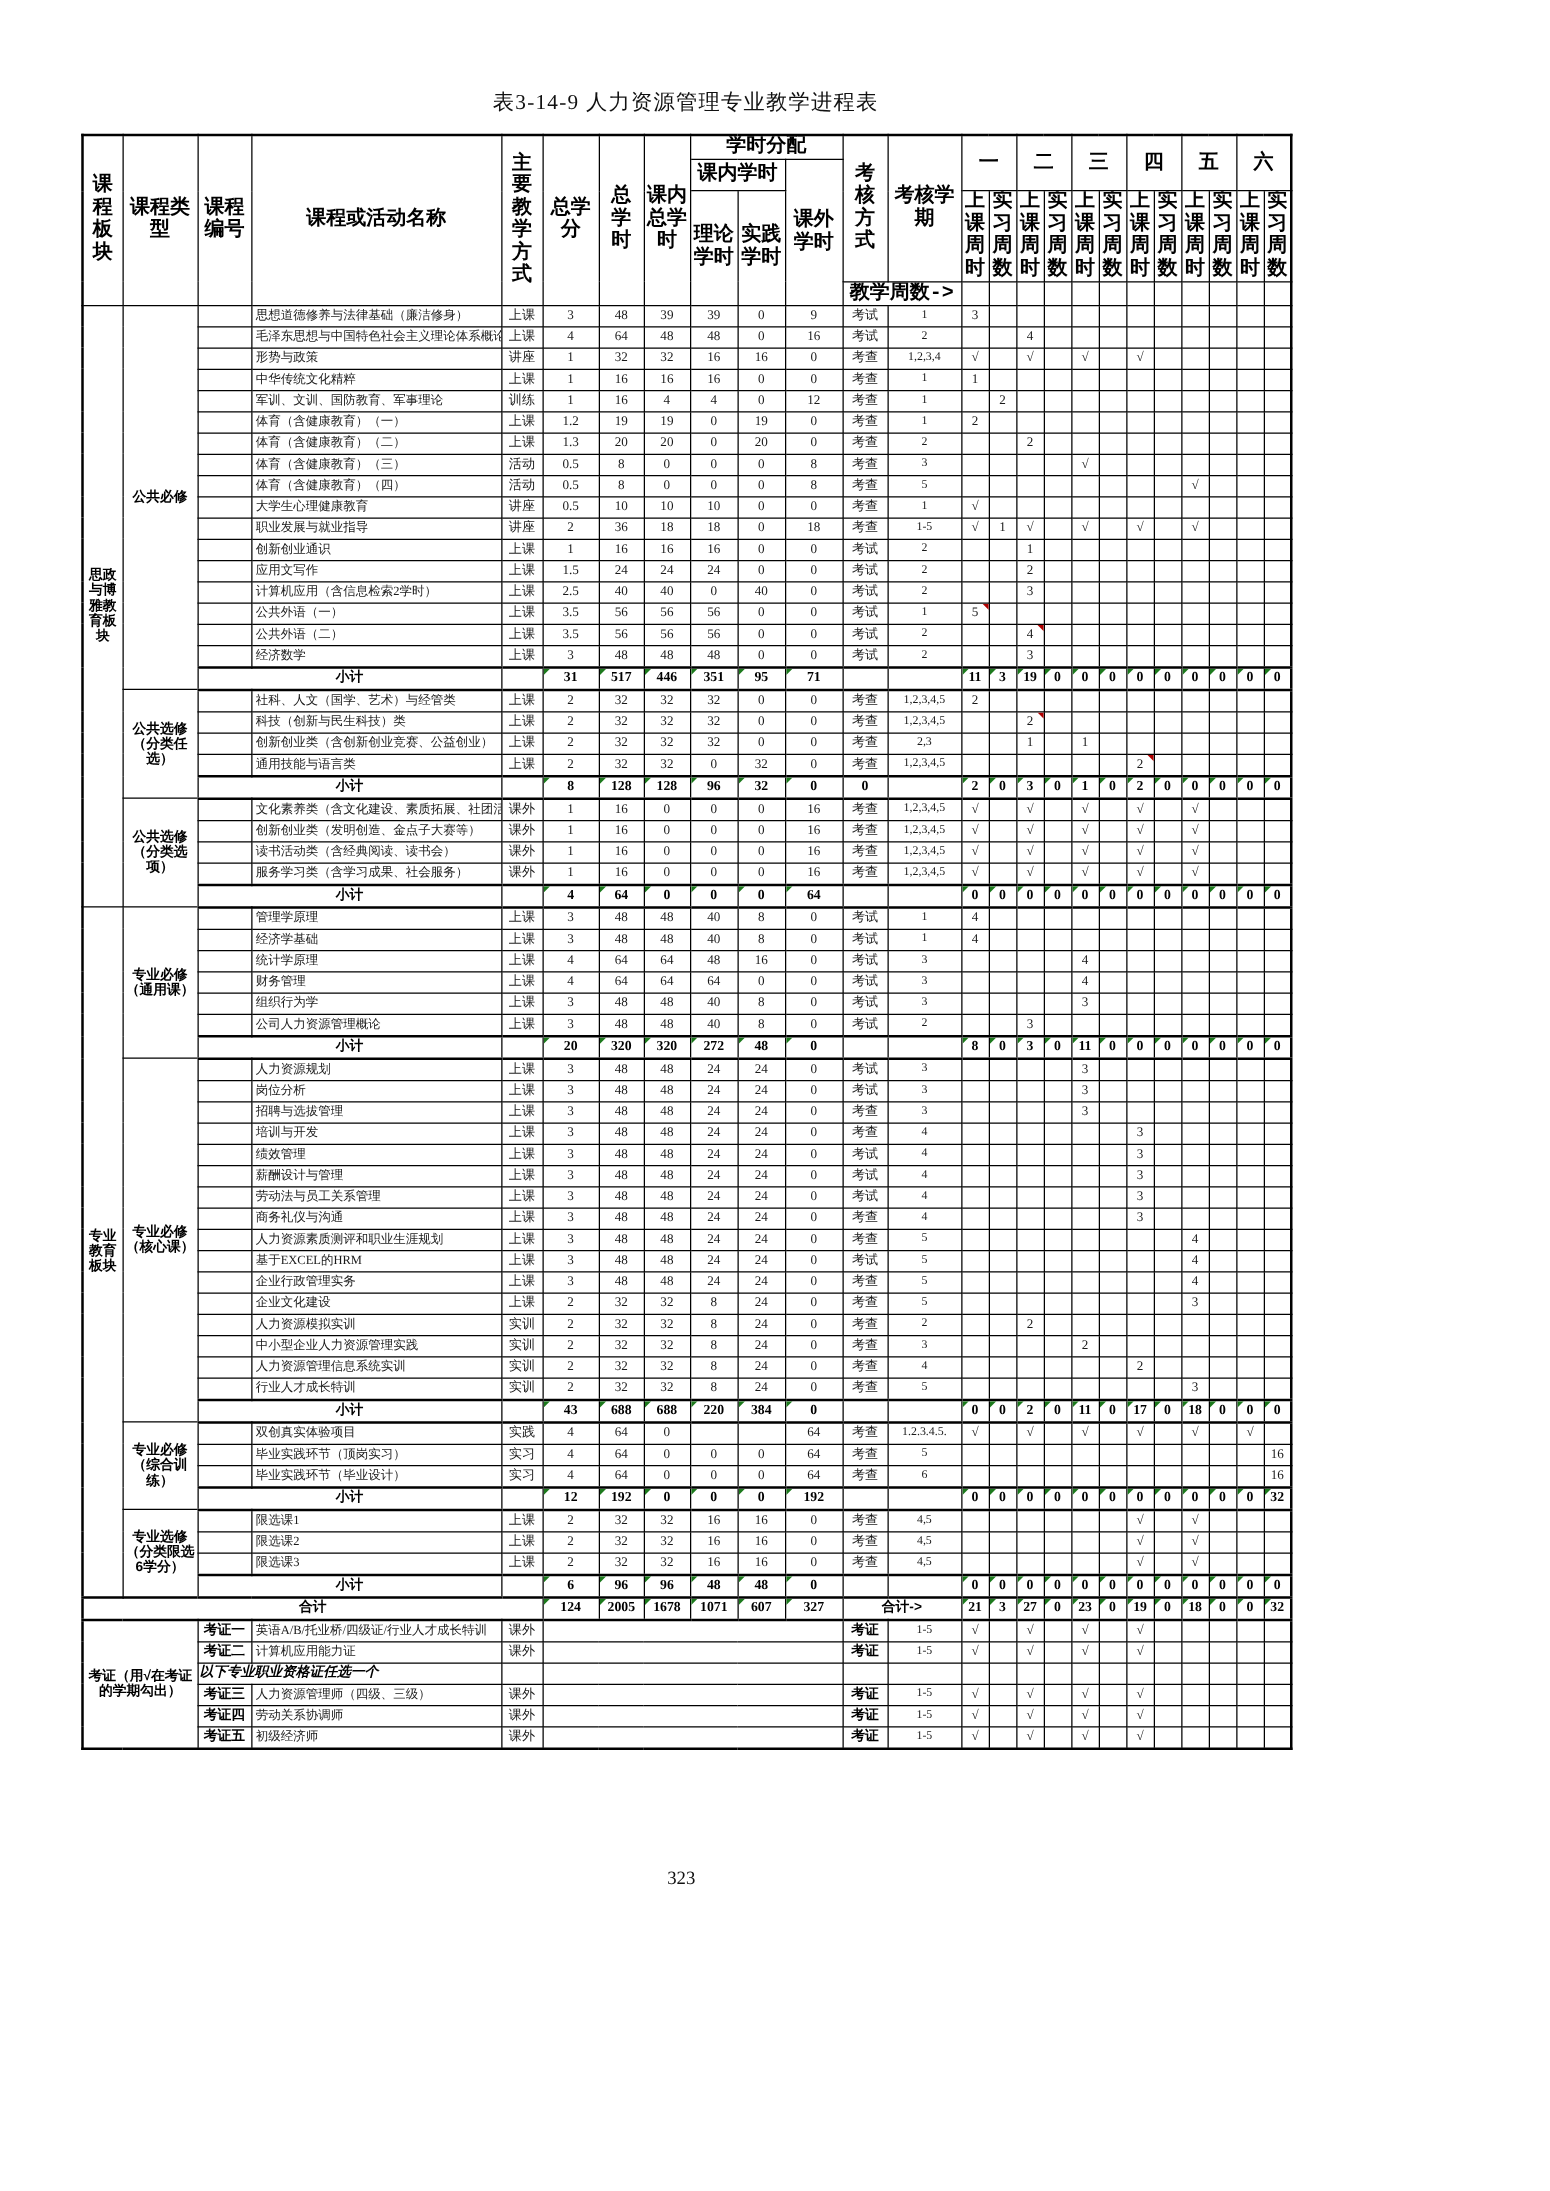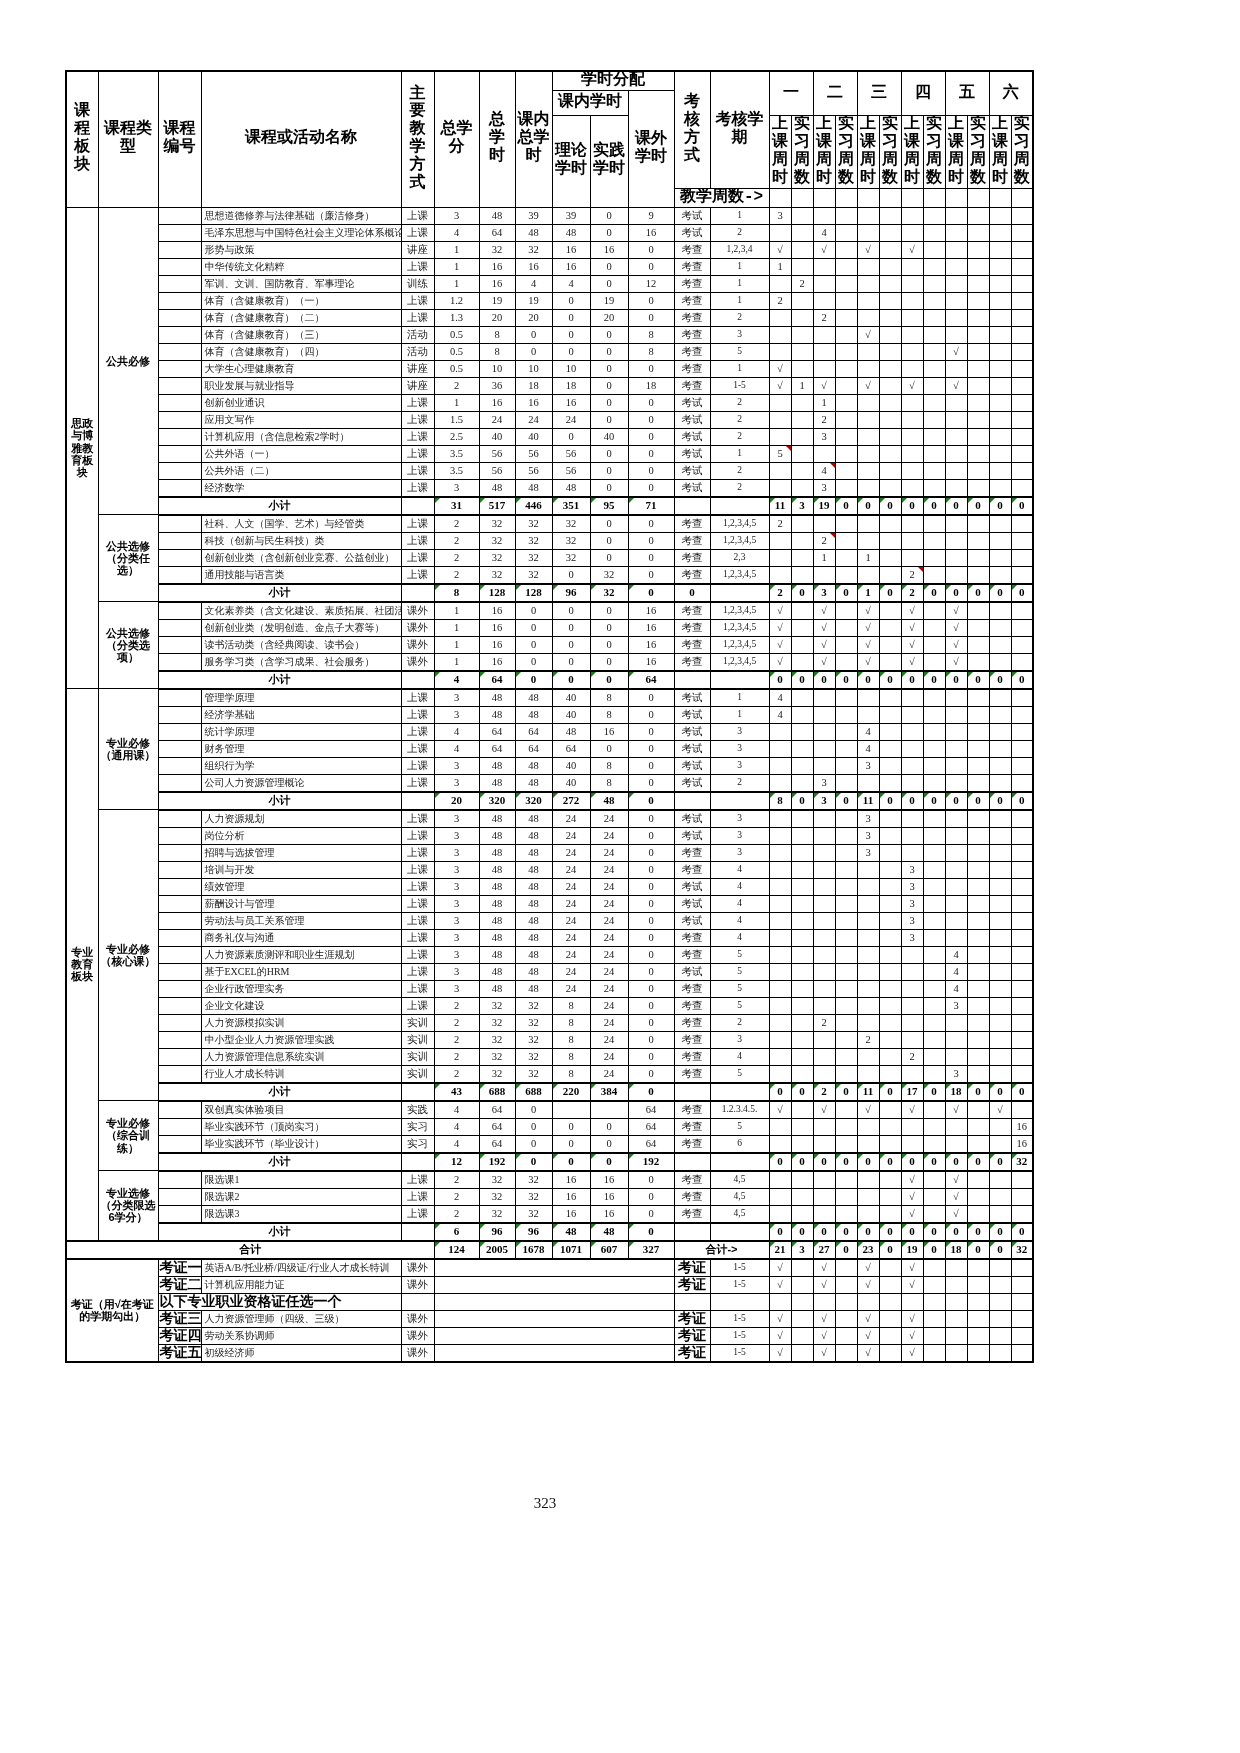--- a/index.html
+++ b/index.html
@@ -64,6 +64,7 @@
 <body>
 
 <div class="sheet">
+  <div class="doc-title">表3-14-9 人力资源管理专业教学进程表</div>
 
   <table>
     <colgroup>

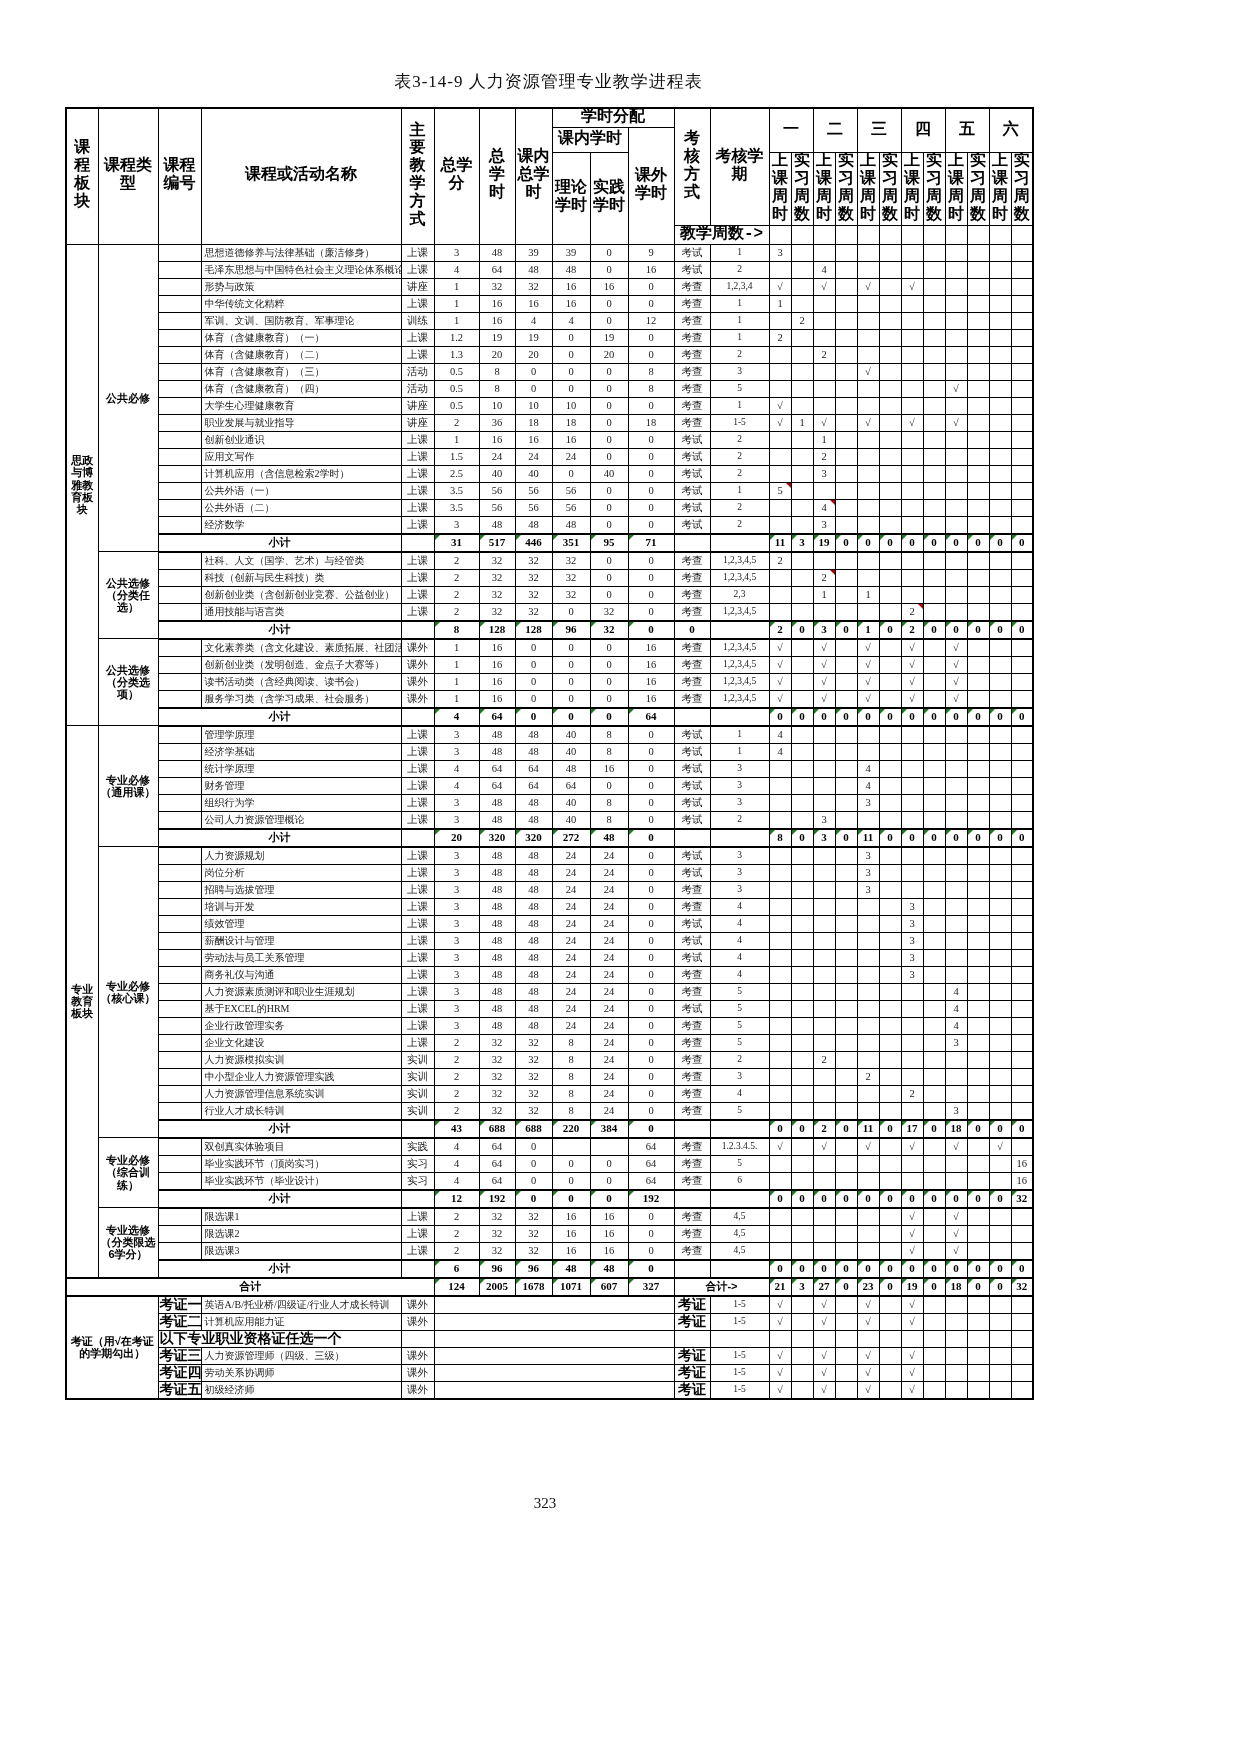--- a/index.html
+++ b/index.html
@@ -44,7 +44,7 @@
   tr.cert-row td{border-top:1px solid #000;}
   tr.cert-first td{border-top:2px solid #000;}
   td.cert-tag,td.cert-divider,td.cert-assess{
-    font-family:"Liberation Sans","DejaVu Sans",sans-serif;font-weight:bold;font-size:14px;margin-top:32px;
+    font-family:"Liberation Sans","DejaVu Sans",sans-serif;font-weight:bold;font-size:11px;margin-top:32px;
   }
   td.cert-divider{text-align:left;}
   td.cert-module{

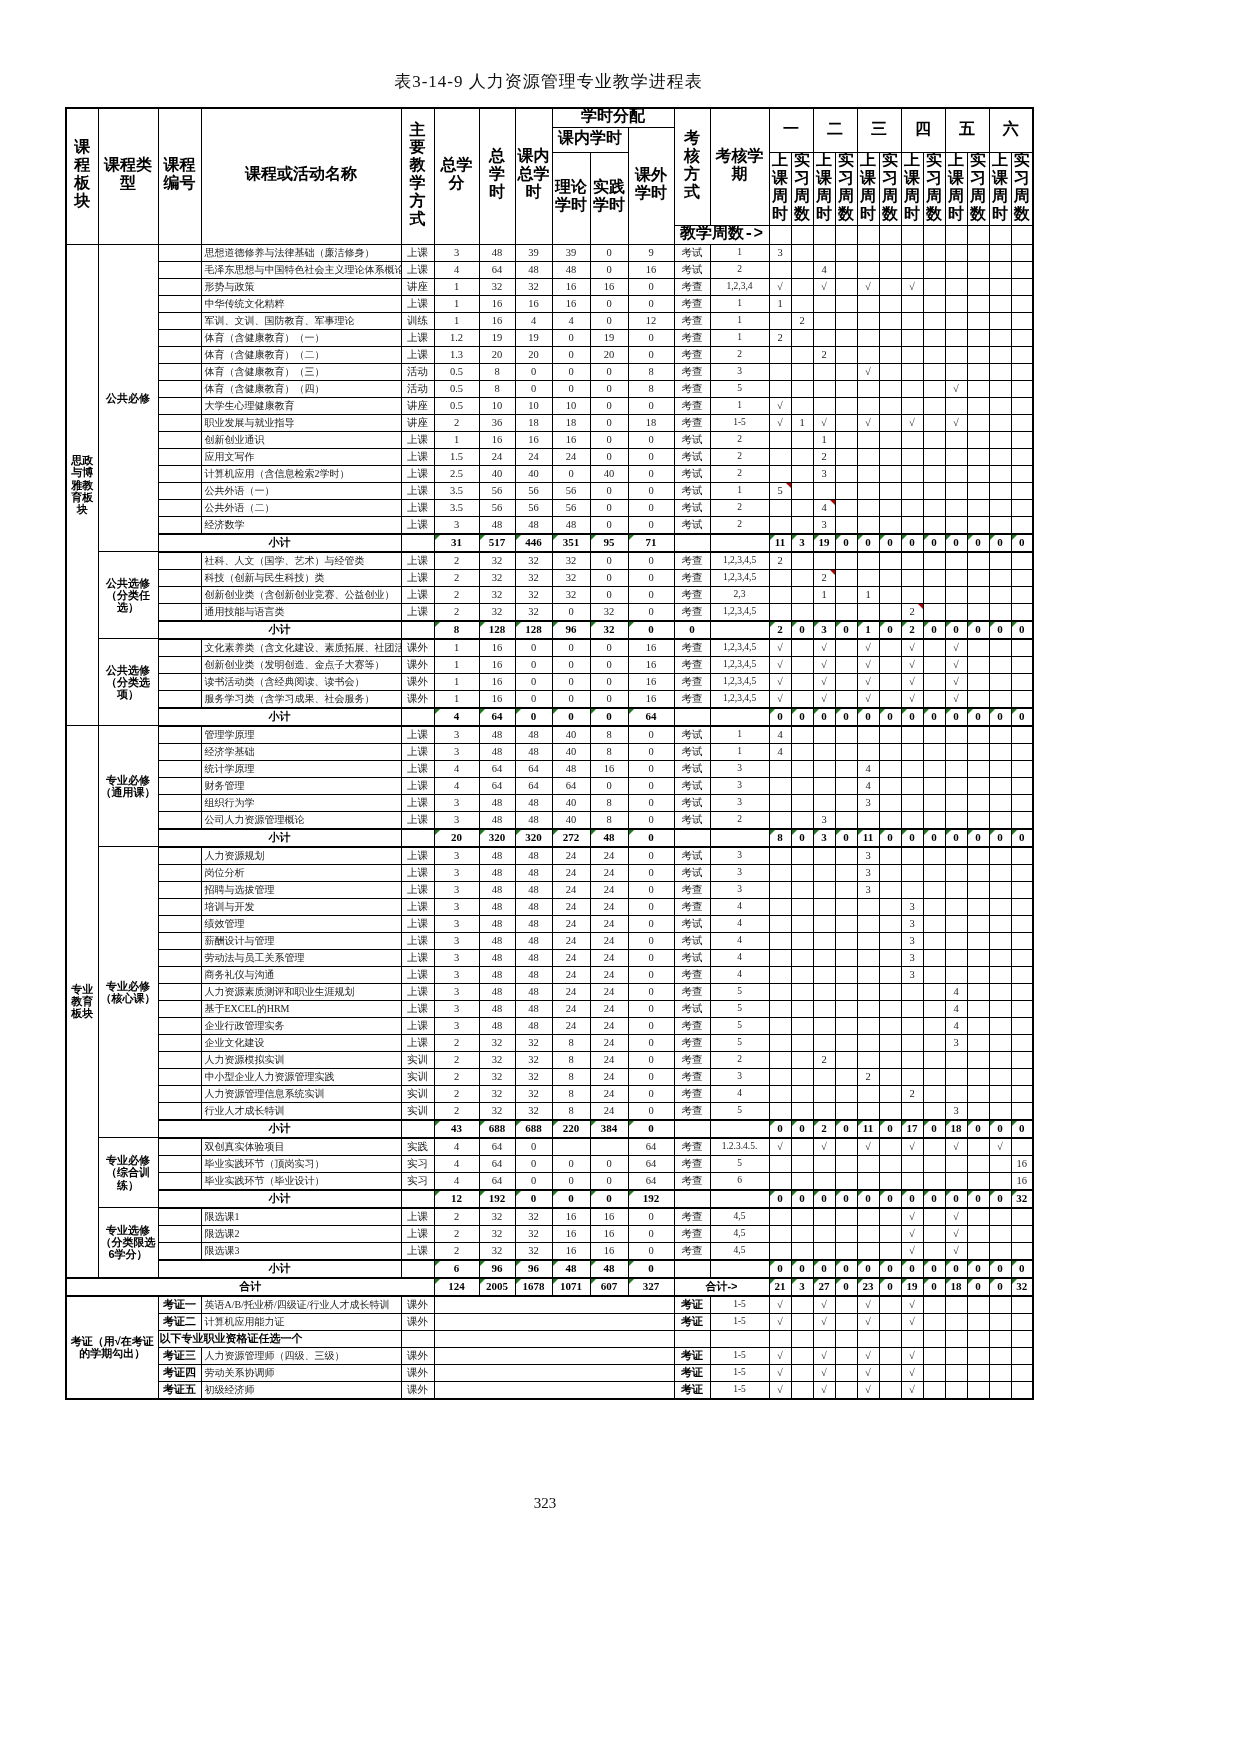--- a/index.html
+++ b/index.html
@@ -46,7 +46,7 @@
   td.cert-tag,td.cert-divider,td.cert-assess{
     font-family:"Liberation Sans","DejaVu Sans",sans-serif;font-weight:bold;font-size:11px;margin-top:32px;
   }
-  td.cert-divider{text-align:left;}
+  td.cert-divider{text-align:left;font-style:italic;}
   td.cert-module{
     font-family:"Liberation Sans","DejaVu Sans",sans-serif;font-weight:bold;
     white-space:normal;font-size:11px;

